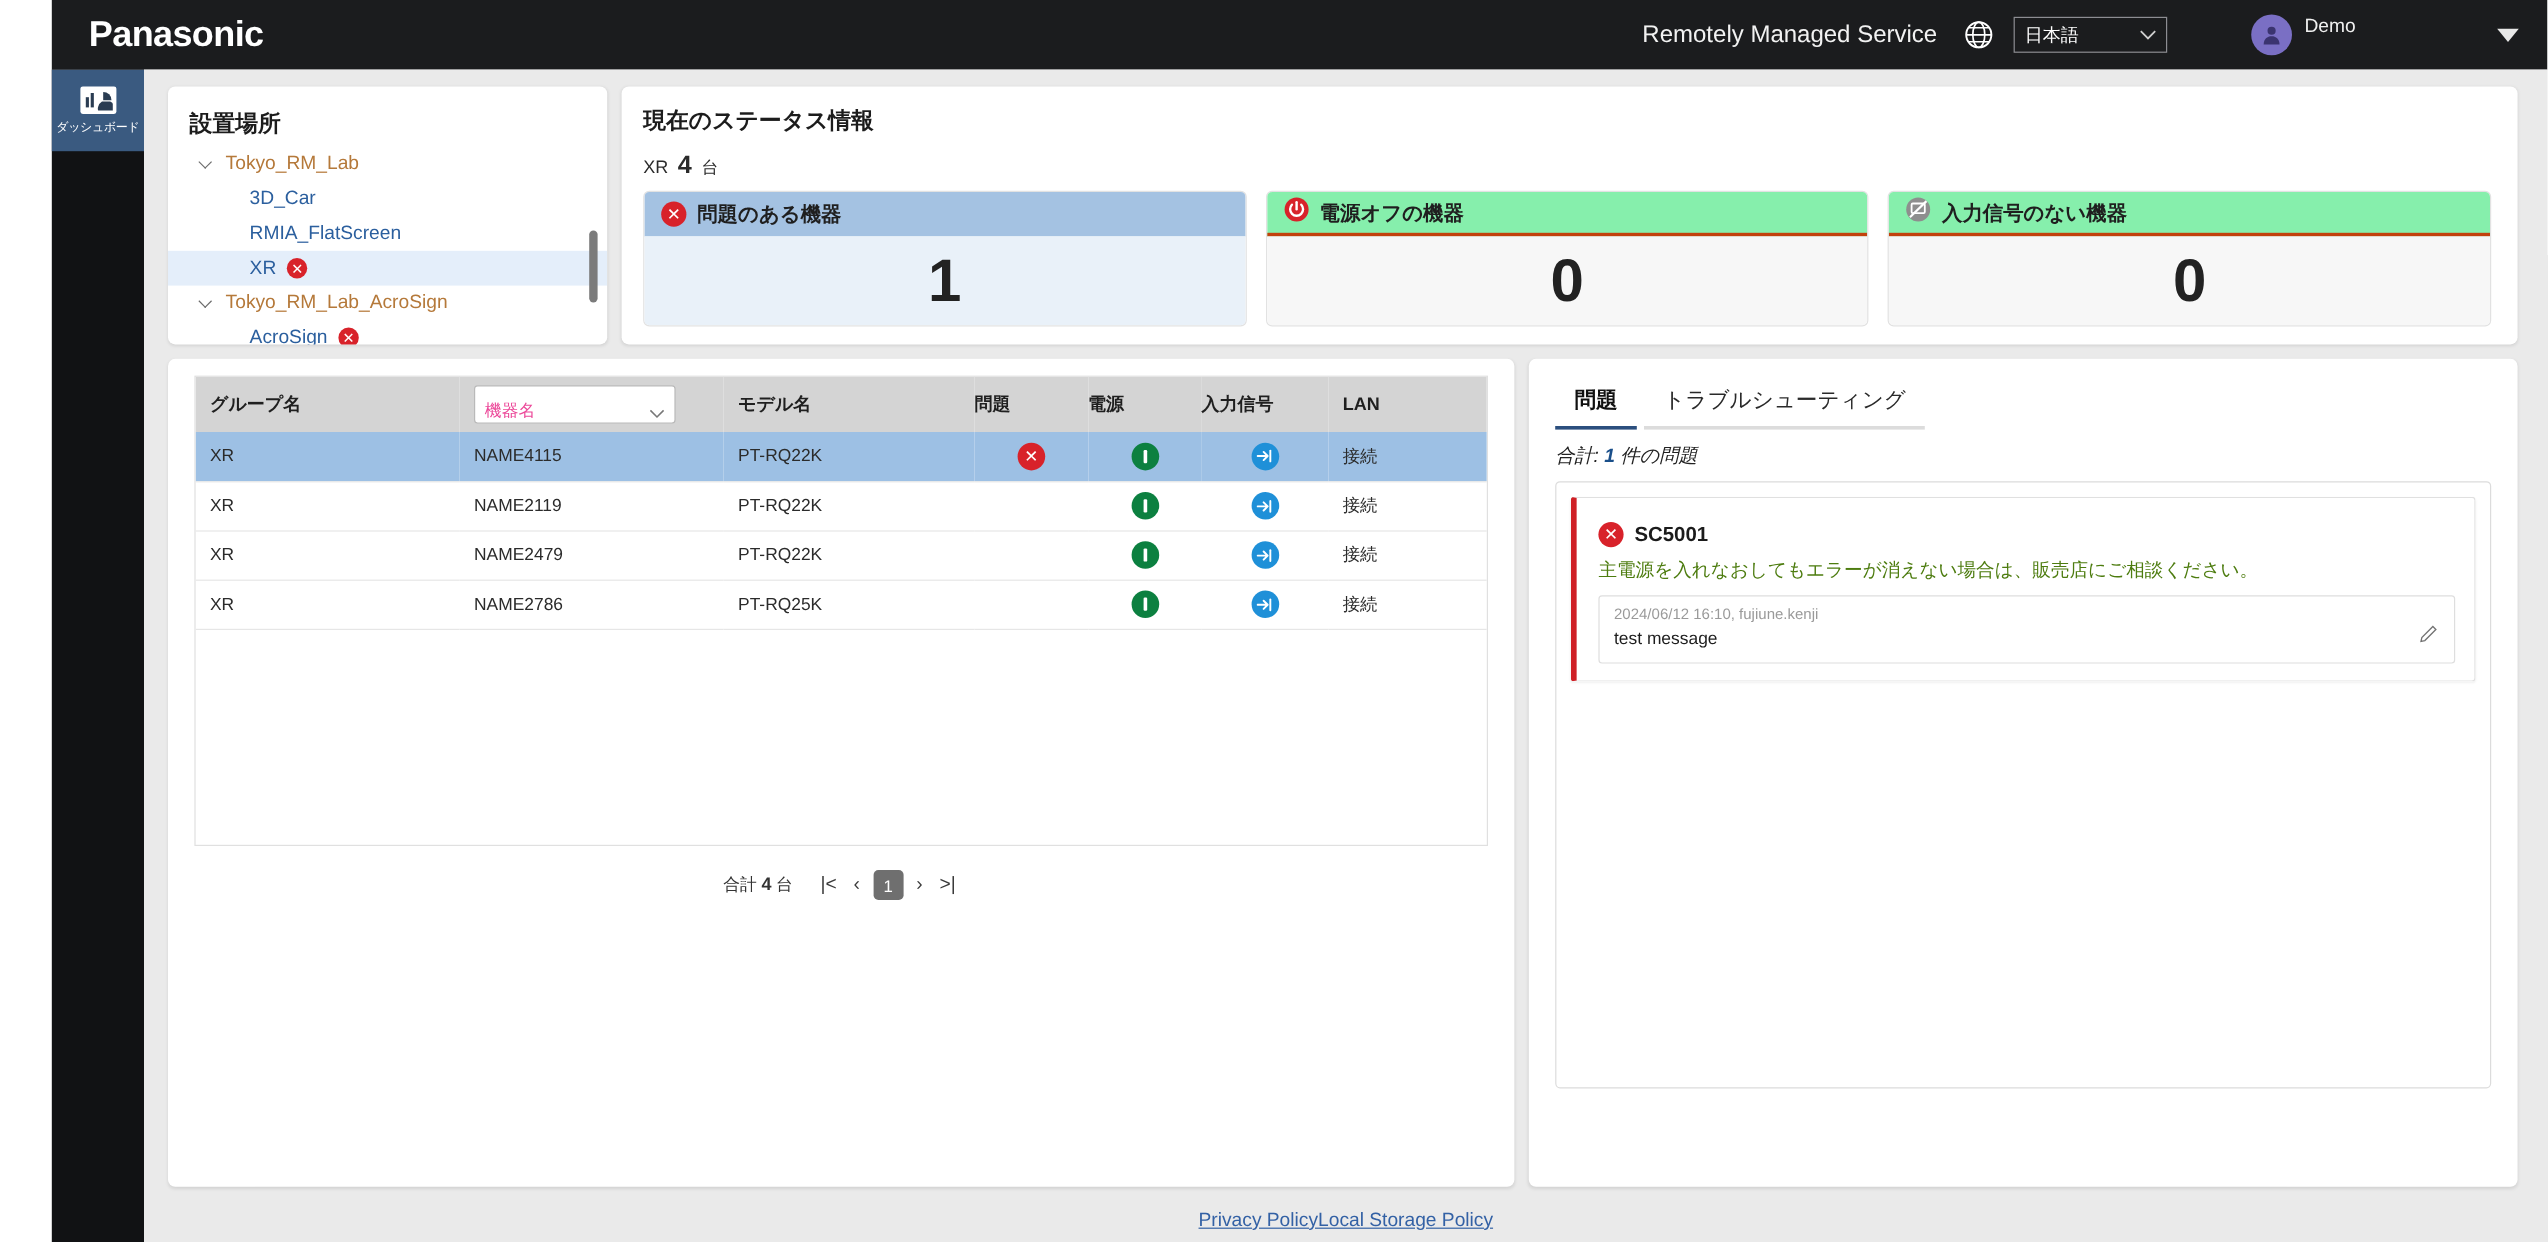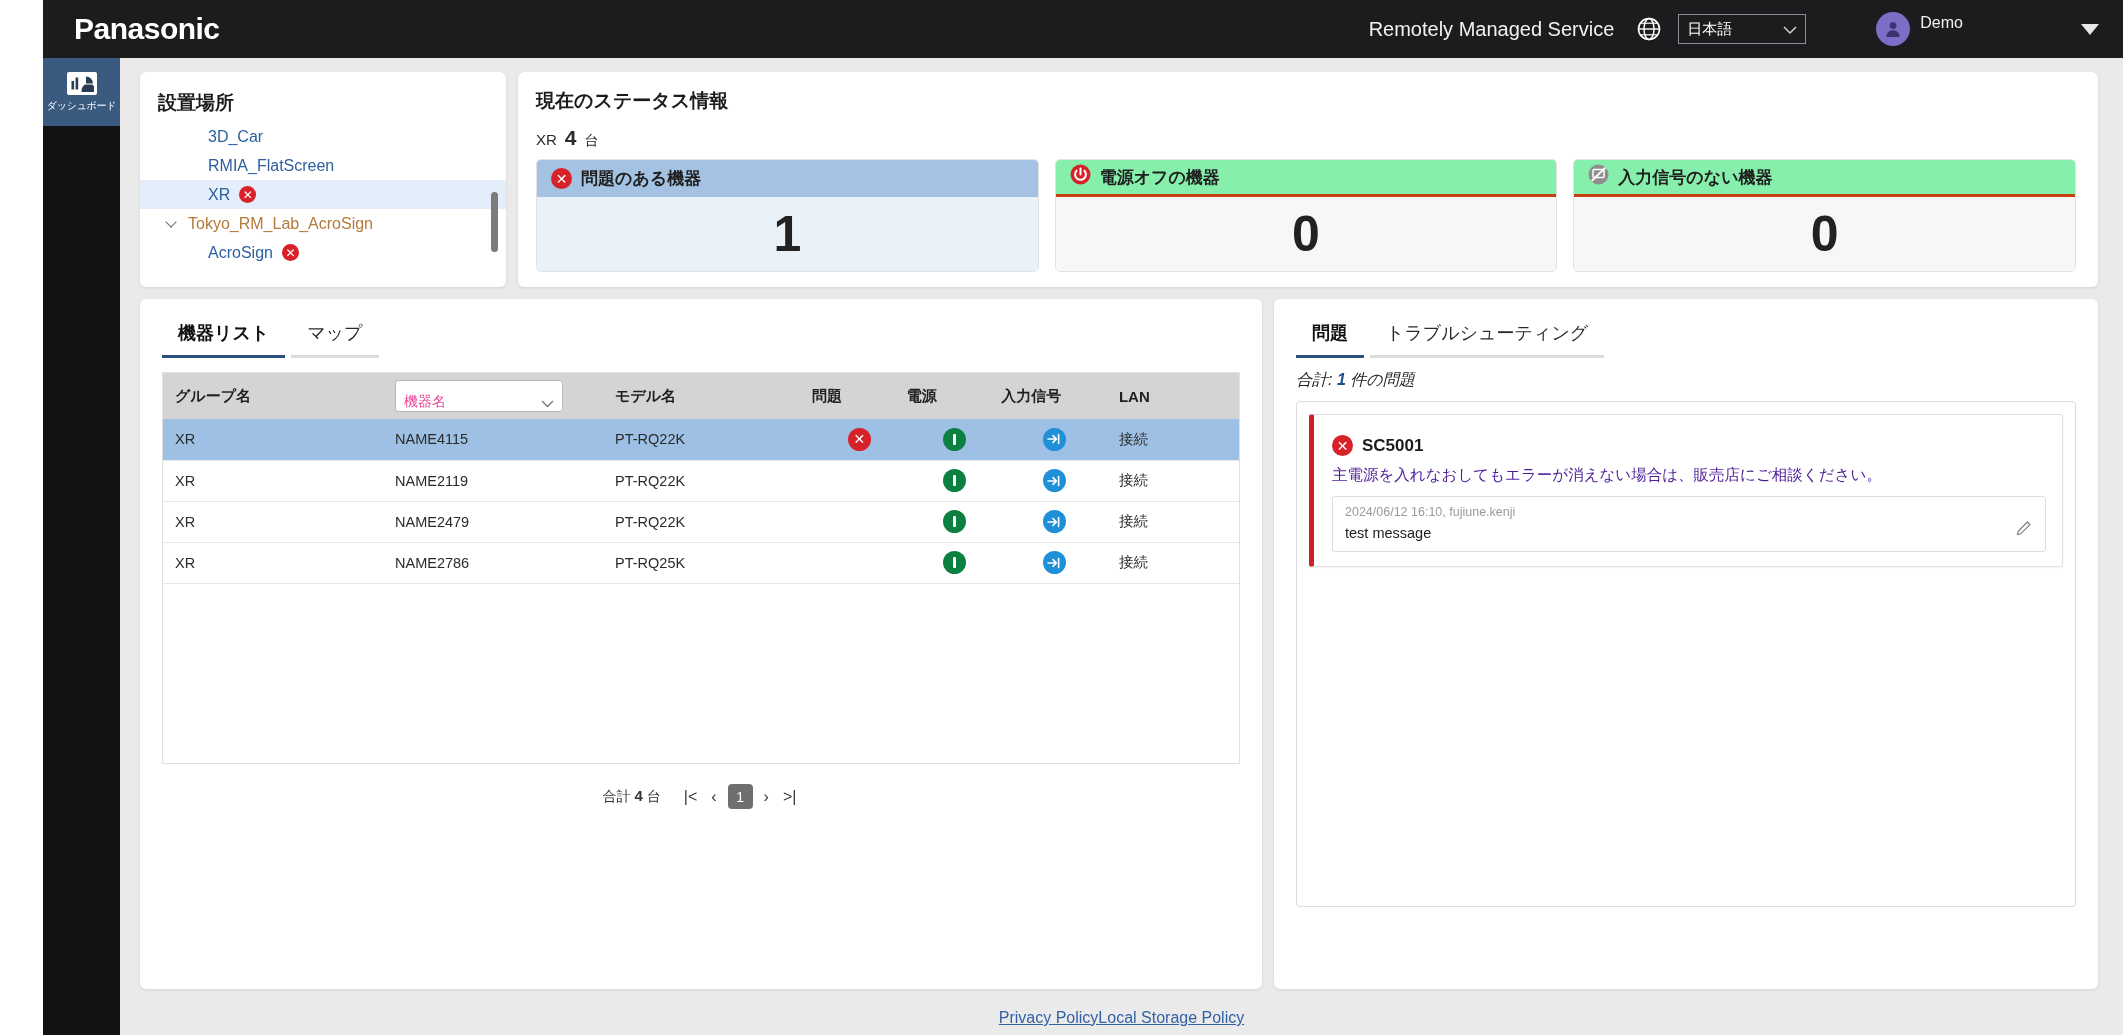--- a/index.html
+++ b/index.html
@@ -290,6 +290,10 @@
           <div class="tree-title">設置場所</div>
           <div class="tree-body">
 
+            <div class="tree-row group">
+              <span class="chev-right"></span>
+              <span>Tokyo_RM_Lab</span>
+            </div>
 
             <div class="tree-row child">
               <span>3D_Car</span>

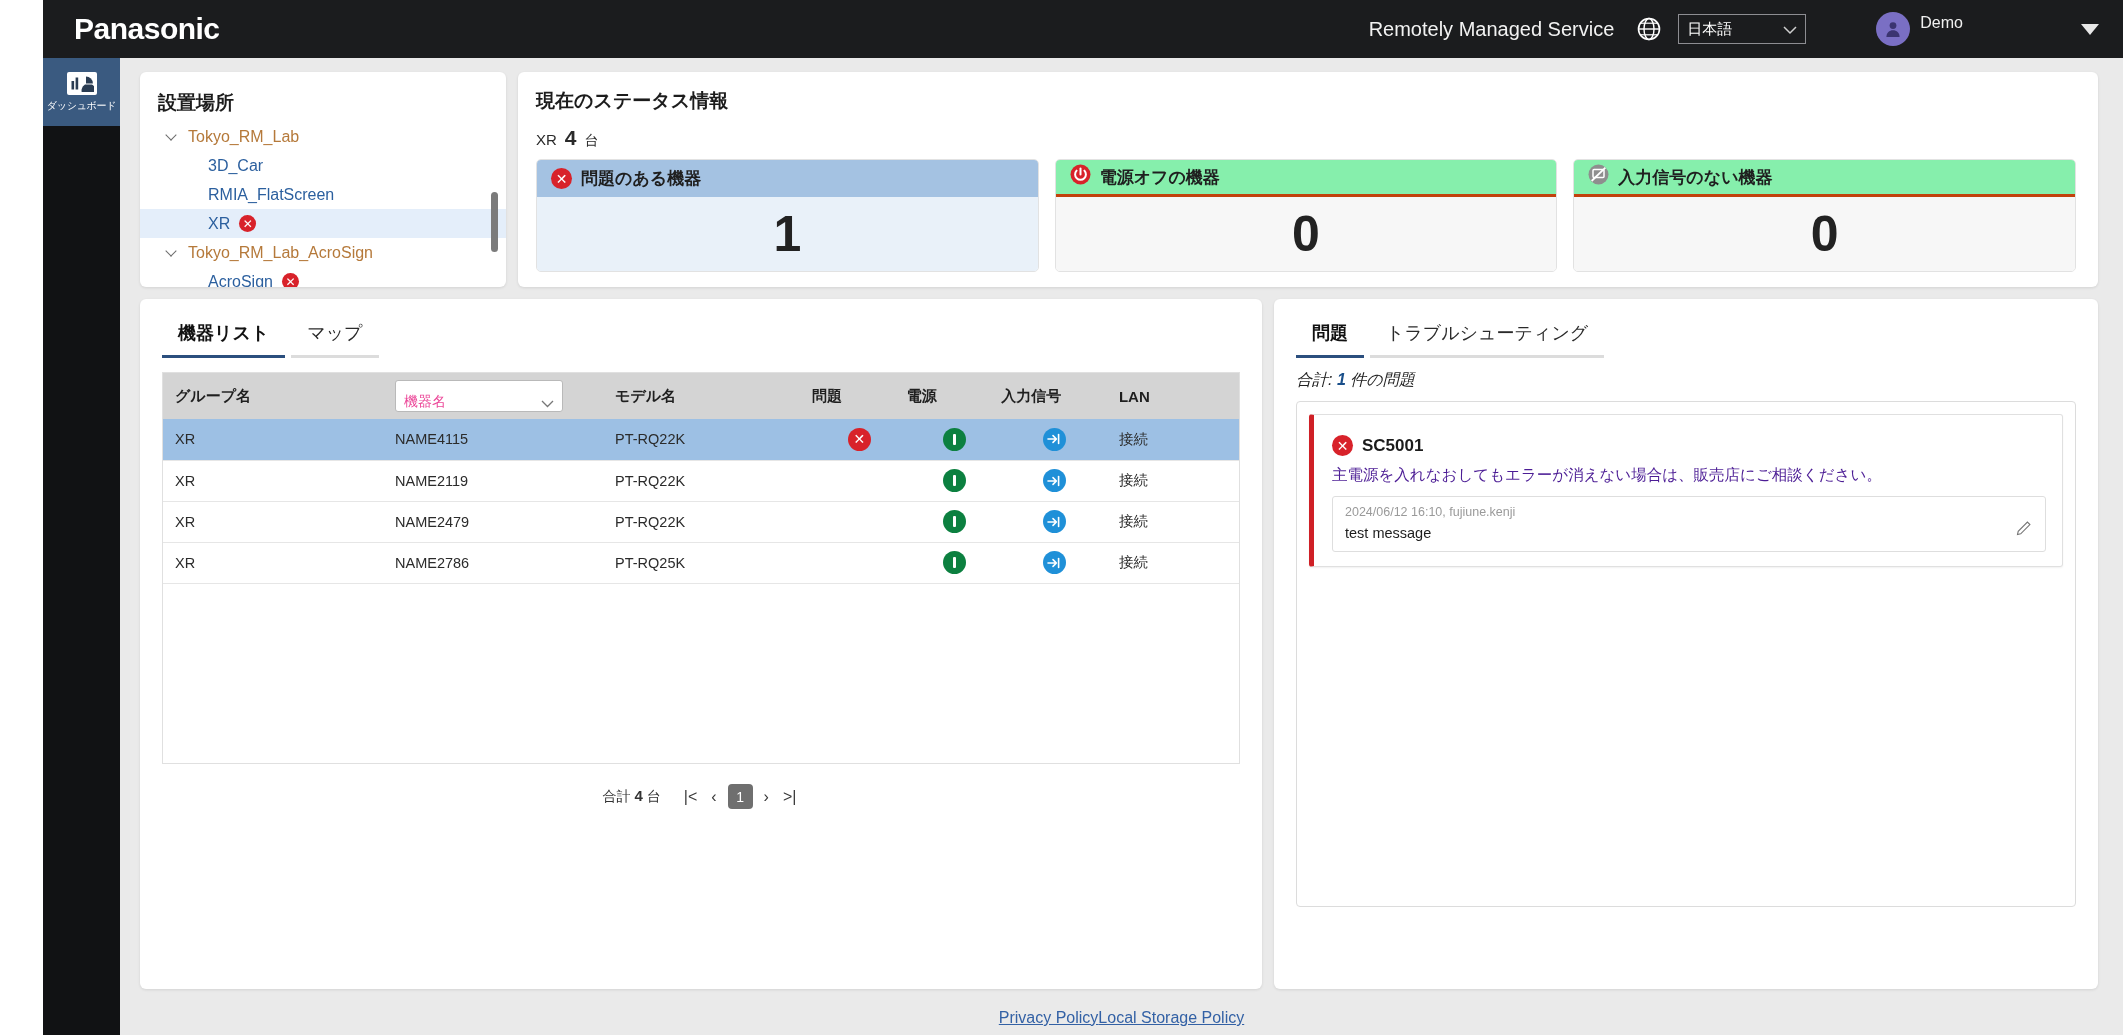--- a/index.html
+++ b/index.html
@@ -375,10 +375,6 @@
       <div class="row2">
 
         <div class="panel" id="devices-panel">
-          <div class="tabs">
-            <div class="tab active">機器リスト</div>
-            <div class="tab">マップ</div>
-          </div>
 
           <div class="table-wrap">
             <table class="dev">

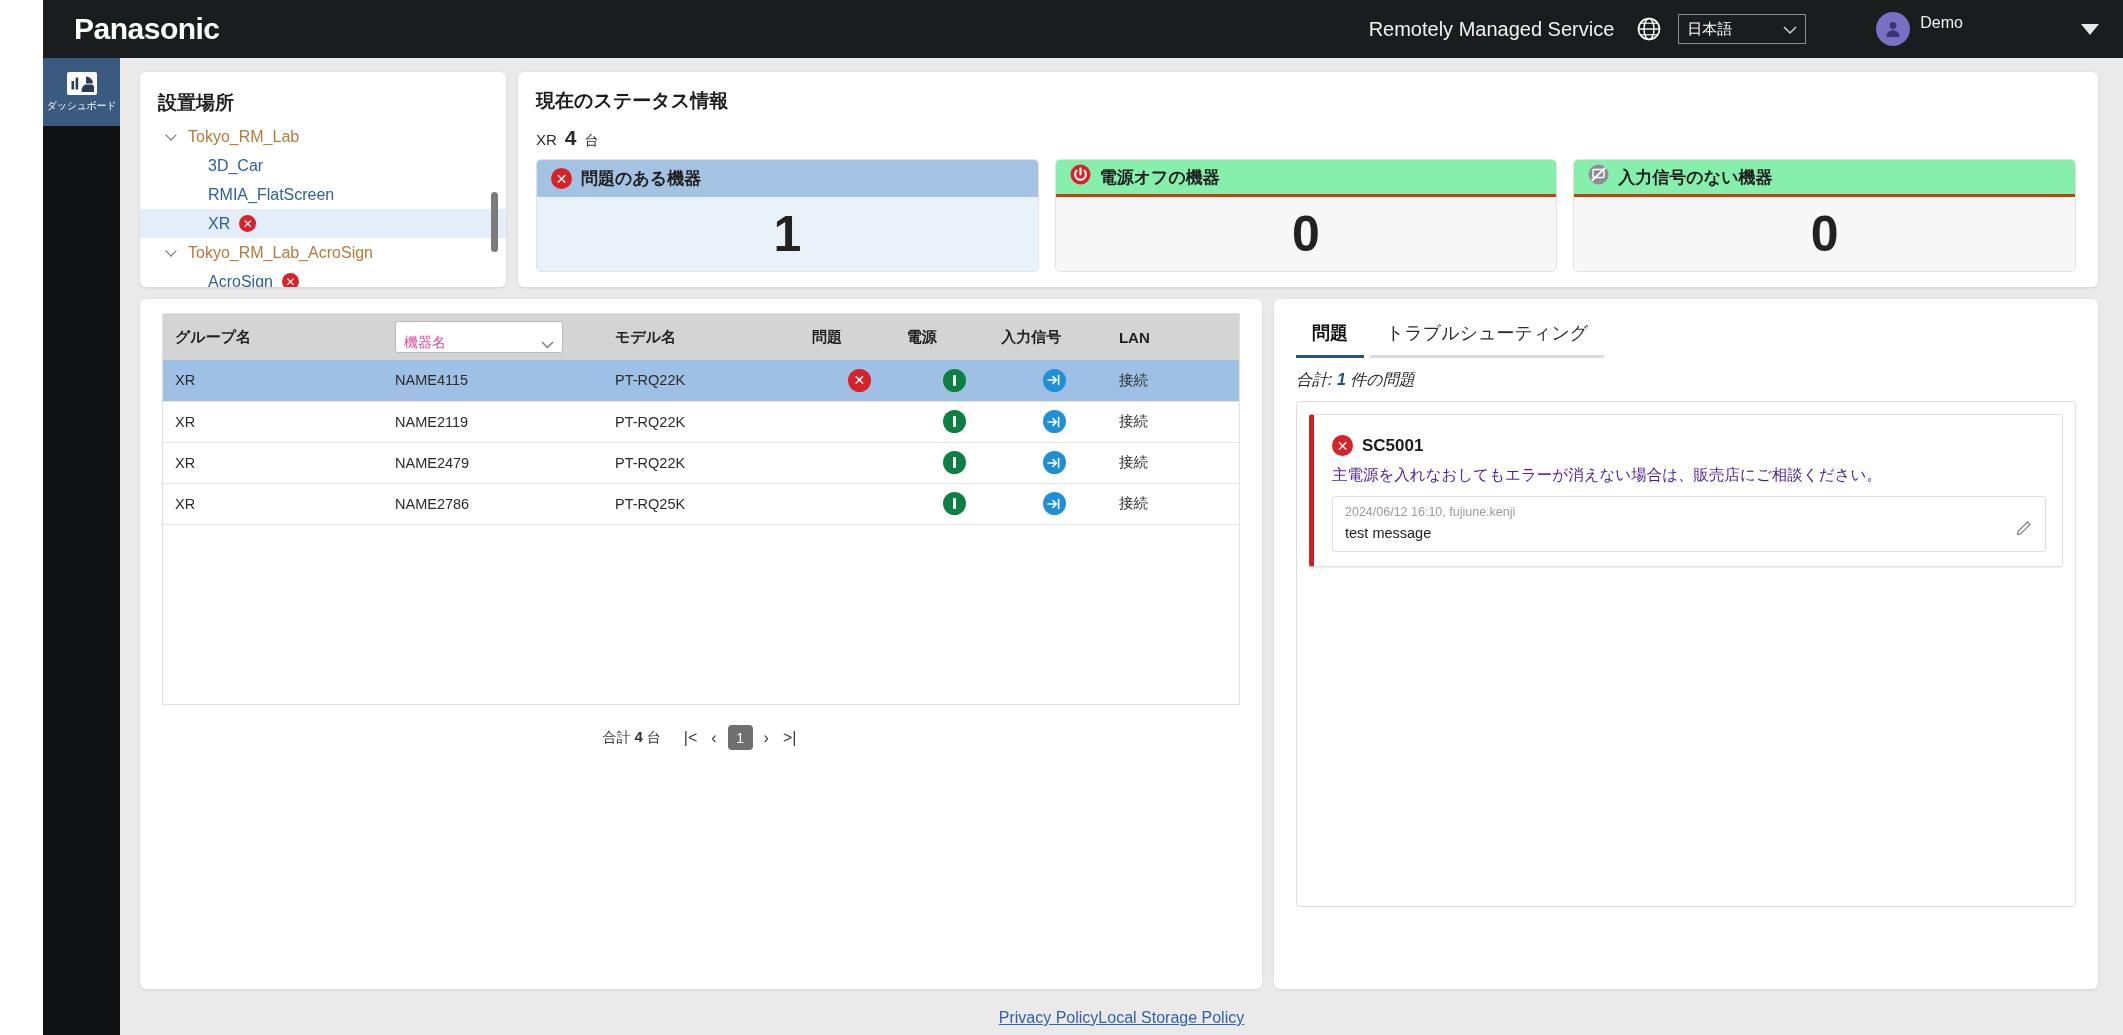--- a/index.html
+++ b/index.html
@@ -214,7 +214,7 @@
   .issue-time { font-size: 14.5px; color: #333; }
   .issue-code { display: flex; align-items: center; gap: 9px; margin-top: 8px;
                 font-size: 17px; font-weight: bold; color: #1b1b1b; }
-  .issue-desc { margin-top: 9px; font-size: 15.5px; color: #4c1d95; }
+  .issue-desc { margin-top: 9px; font-size: 15.5px; color: #4d7c0f; }
   .issue-note {
     margin-top: 10px; border: 1px solid #dedede; border-radius: 3px;
     padding: 8px 12px 10px 12px; display: flex; align-items: flex-start; justify-content: center;

